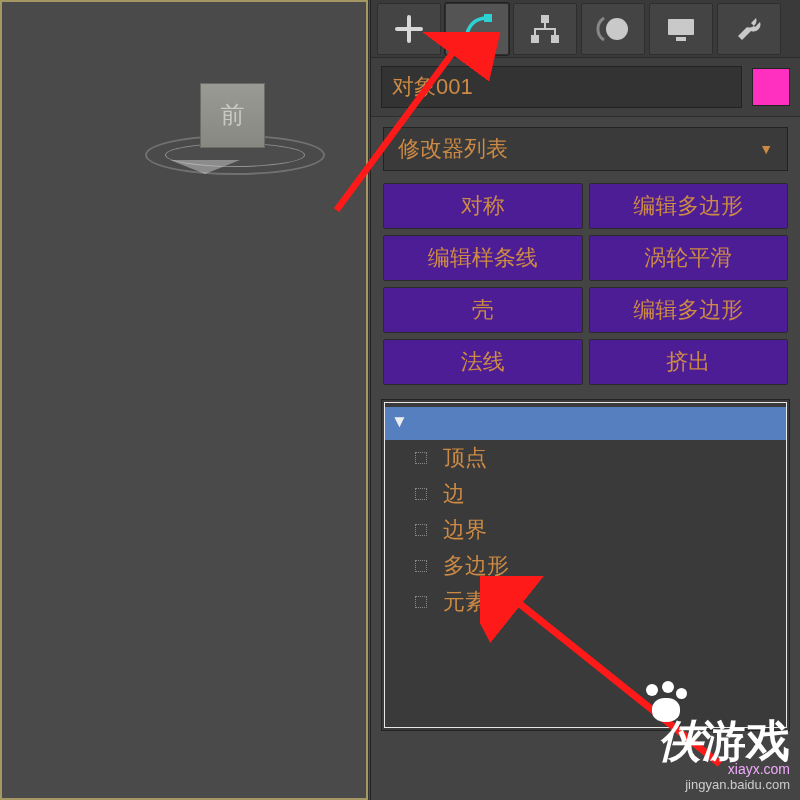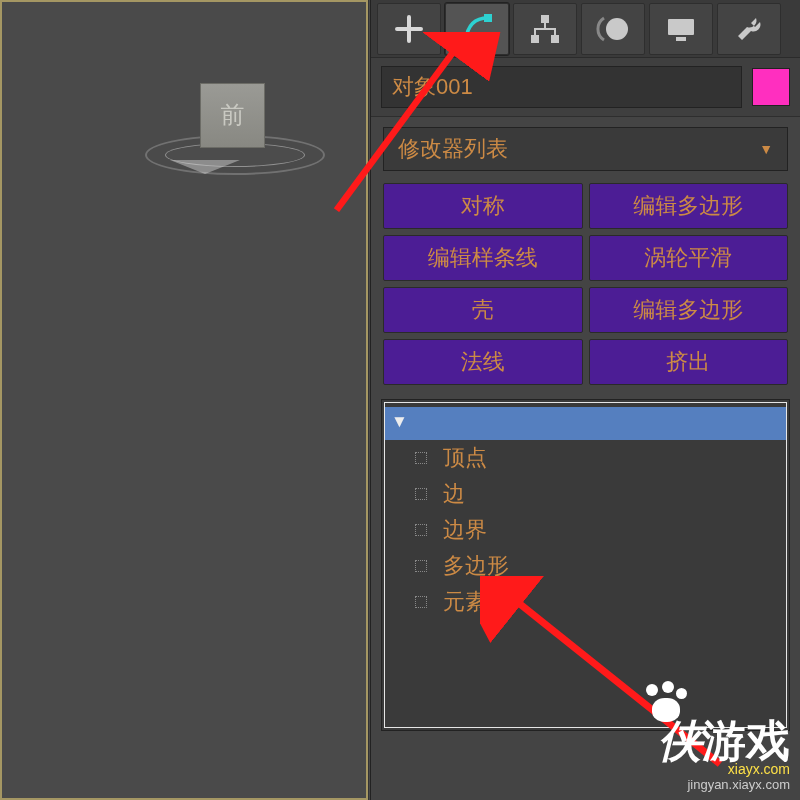--- a/index.html
+++ b/index.html
@@ -141,7 +141,7 @@
   }
   .wm .big { font-size:44px; font-style:italic; font-weight:700; line-height:0.9; }
   .wm .big b { font-style:normal; }
-  .wm .url { font-size:14px; color:#fde047; }
+  .wm .url { font-size:14px; color:#f0abfc; }
   .wm .sub { font-size:13px; color:#ccc; }
   .paw { position:absolute; right:110px; bottom:72px; width:50px; height:44px; pointer-events:none; }
   .paw span {

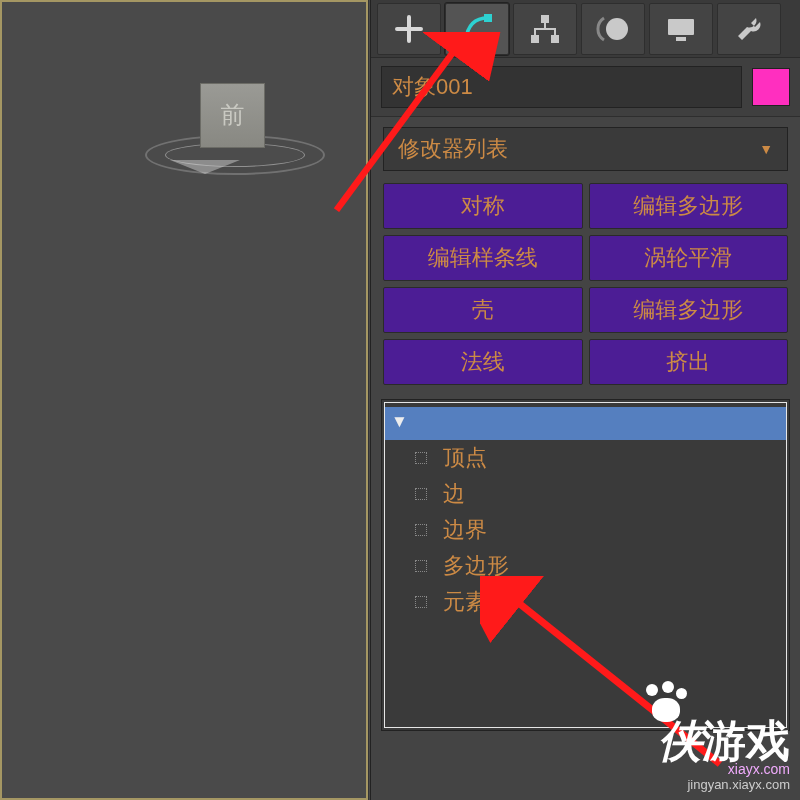--- a/index.html
+++ b/index.html
@@ -282,7 +282,7 @@
     <span>侠</span><b>游戏</b>
   </div>
   <div class="url">xiayx.com</div>
-  <div class="sub">jingyan.xiayx.com</div>
+  <div class="sub">jingyan.baidu.com</div>
 </div>
 
 </body></html>

